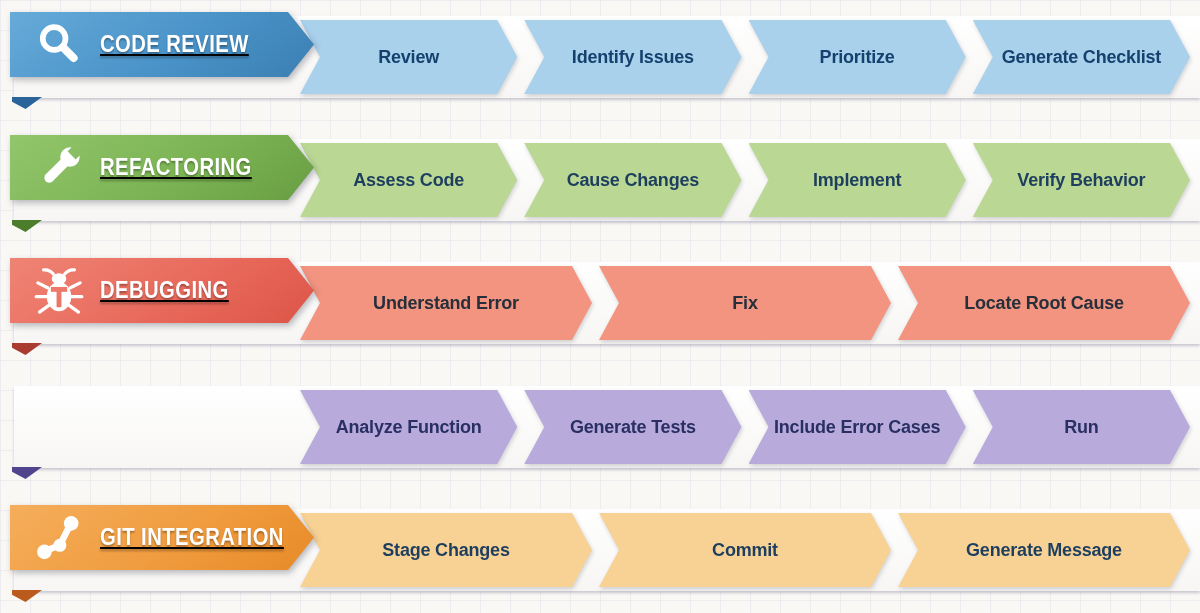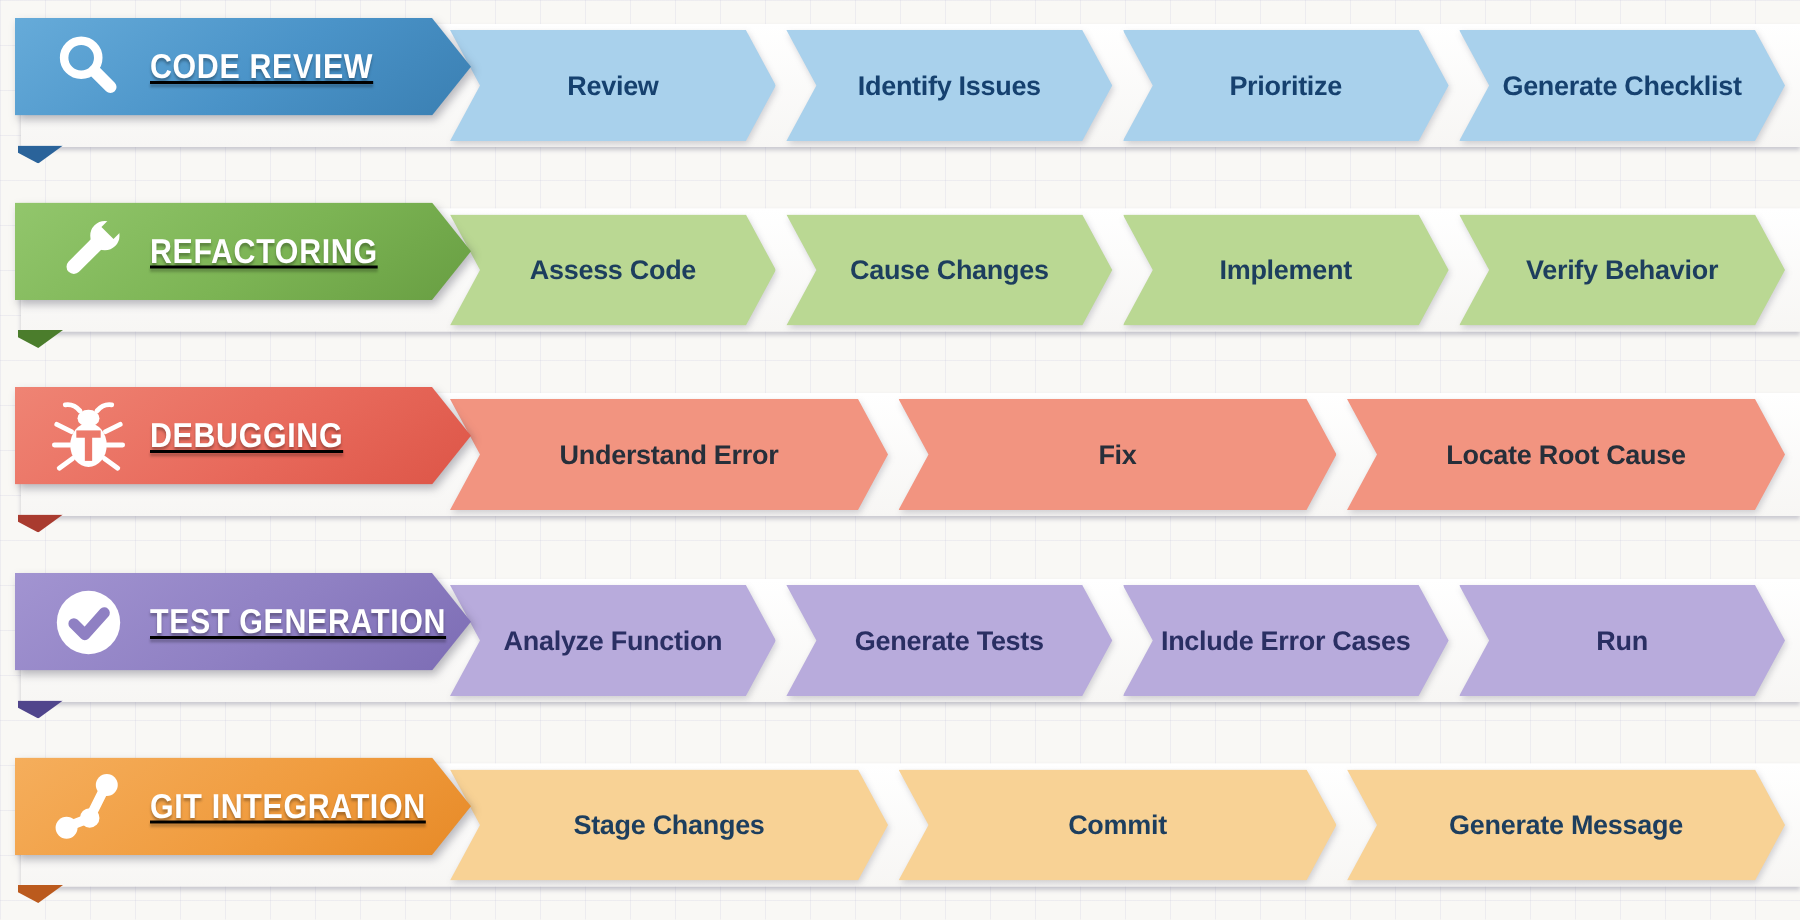--- a/index.html
+++ b/index.html
@@ -194,17 +194,6 @@
           <span>Run</span>
         </div>
     </div>
-    <div class="ribbon-wrap">
-      <div class="ribbon">
-        <span class="icon">
-          <svg viewBox="0 0 64 64">
-            <circle cx="32" cy="32" r="26" fill="#ffffff"></circle>
-            <path d="M20 33 L29 42 L45 24" fill="none" style="stroke:var(--header)" stroke-width="9" stroke-linecap="round" stroke-linejoin="round"></path>
-          </svg>
-        </span>
-        <span class="title">TEST GENERATION</span>
-      </div>
-    </div>
     <div class="fold"></div>
   </section>
 

